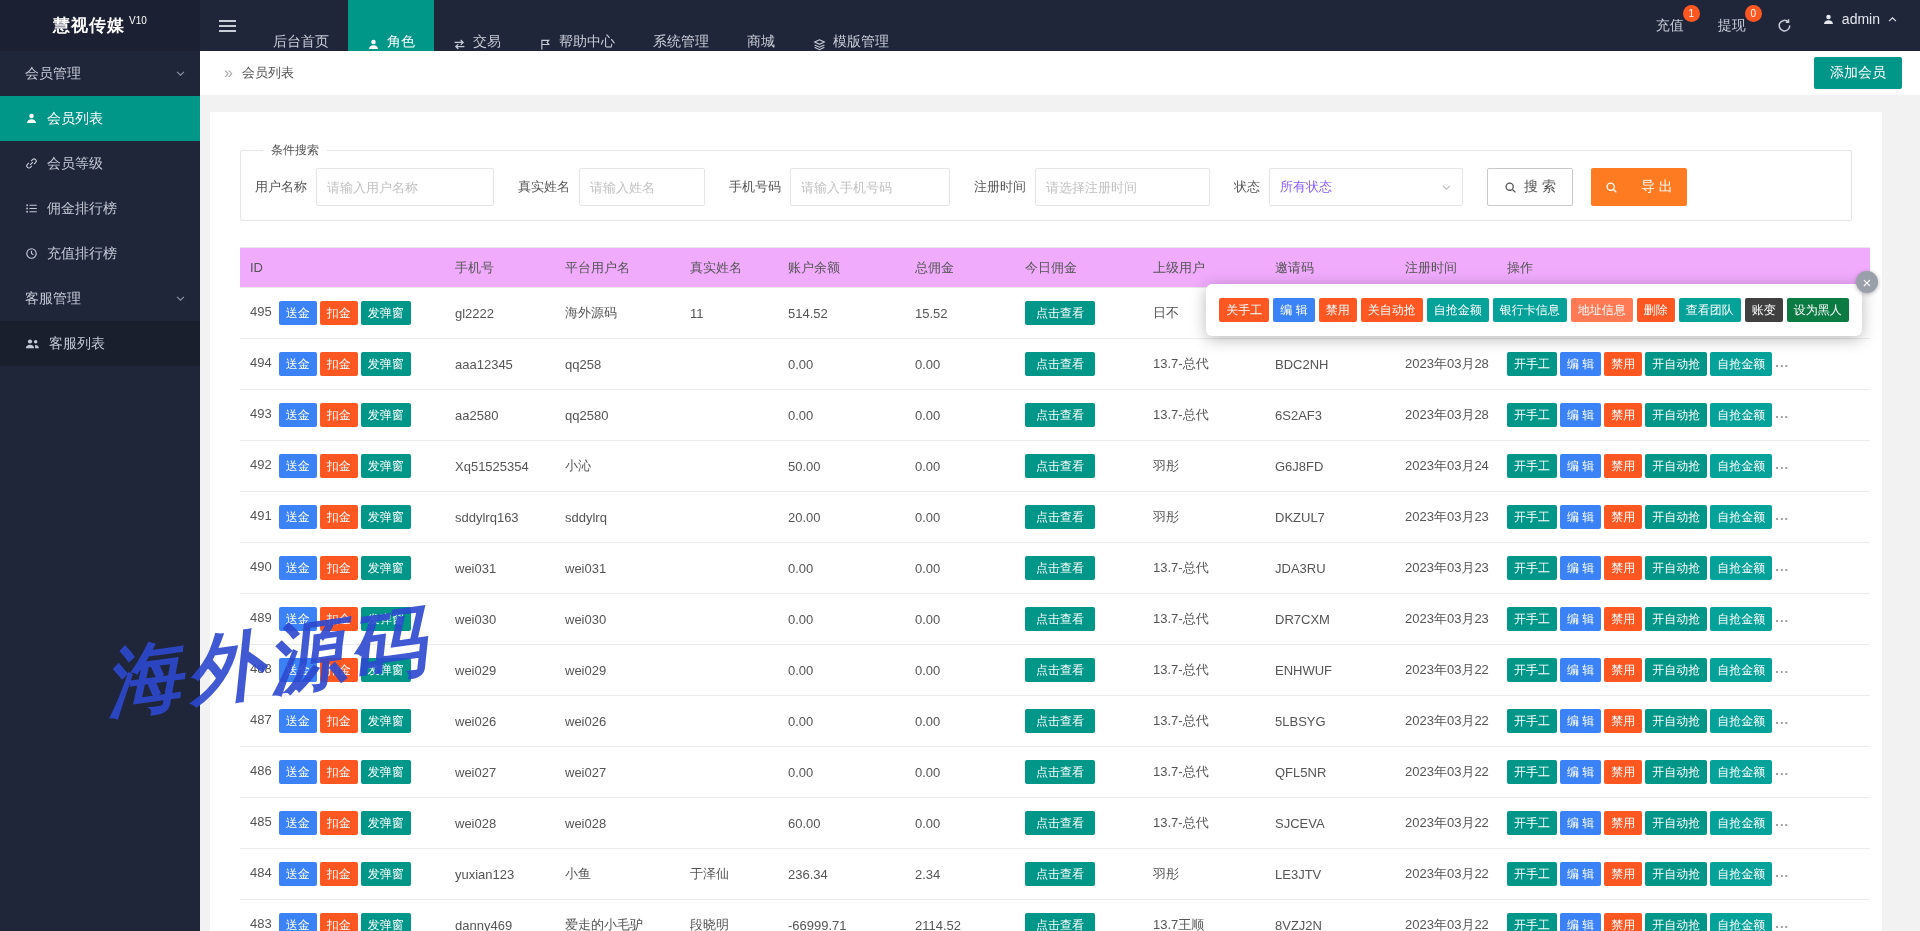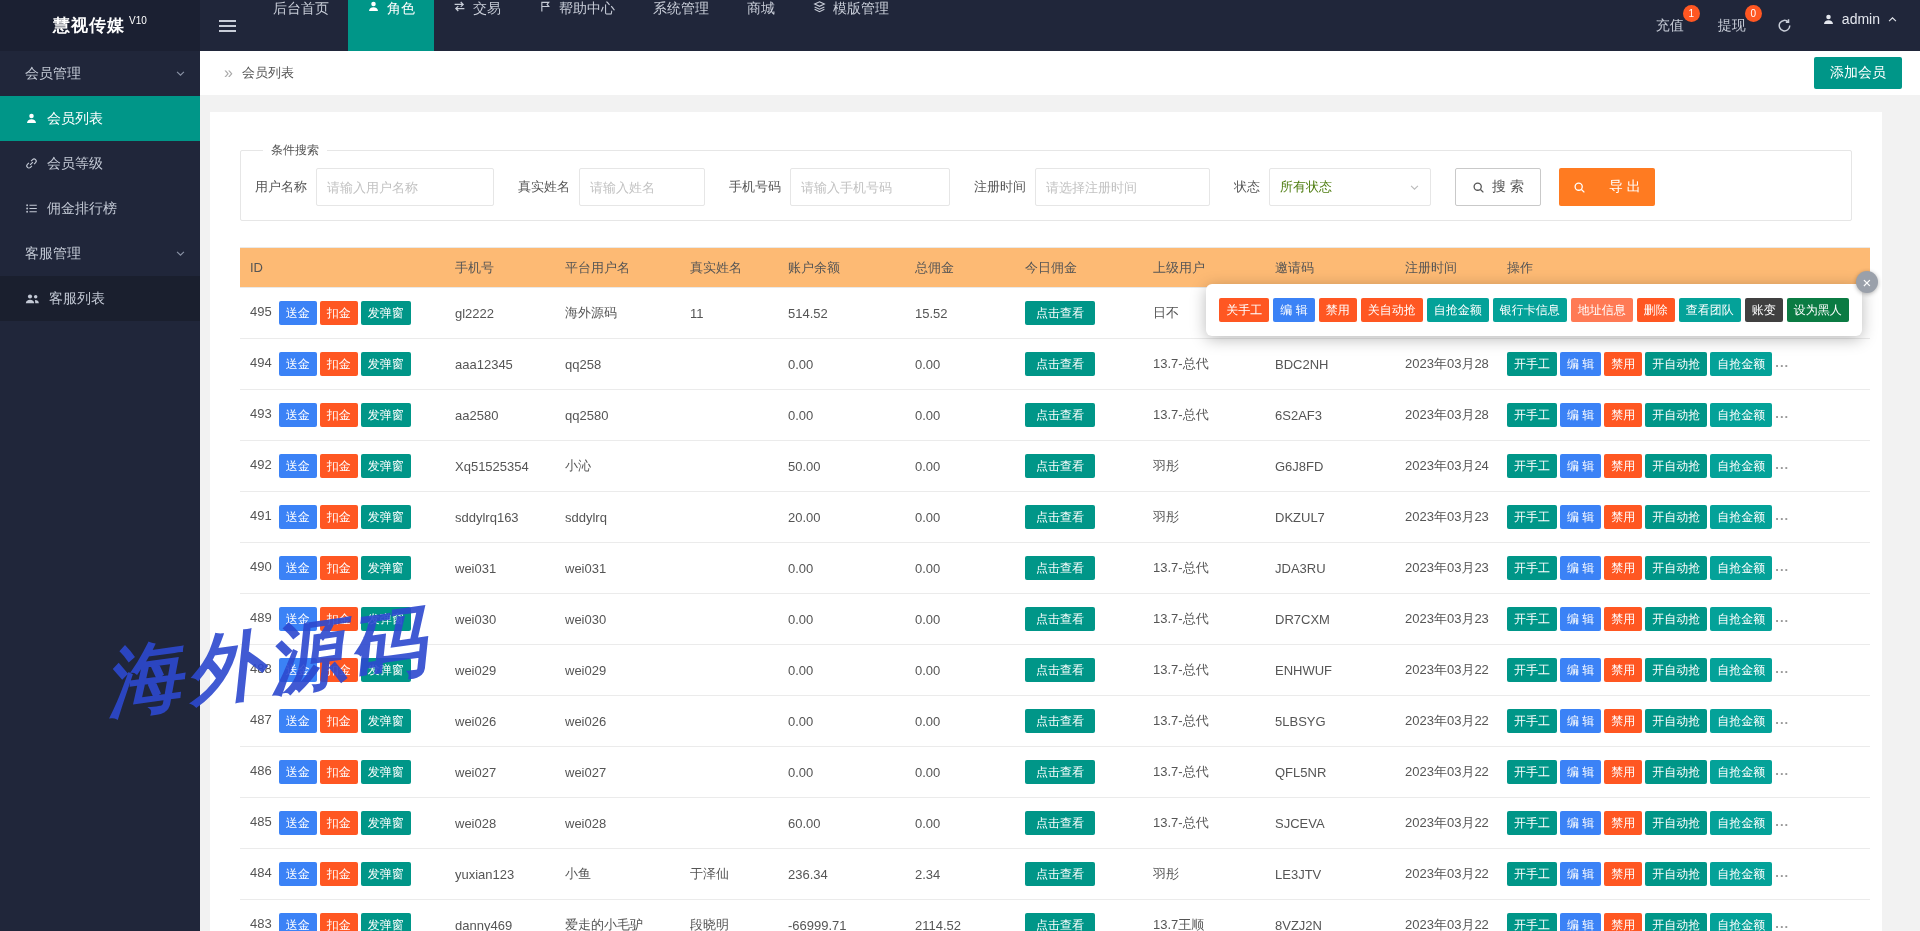--- a/index.html
+++ b/index.html
@@ -14,7 +14,7 @@
   .burger { width:54px; display:flex; flex-direction:column; align-items:center; justify-content:center; gap:3px; cursor:pointer; }
   .burger i { display:block; width:17px; height:2px; background:#c8cdd8; }
   .nav-items { display:flex; align-items:stretch; }
-  .nav-item { display:flex; align-items:flex-start; gap:7px; padding:0 19px; font-size:14px; color:#c8cdd8; cursor:pointer; white-space:nowrap; }
+  .nav-item { display:flex; align-items:flex-end; gap:7px; padding:0 19px; font-size:14px; color:#c8cdd8; cursor:pointer; white-space:nowrap; }
   .nav-item.active { background:#009688; color:#fff; }
   .top-right { margin-left:auto; display:flex; align-items:stretch; }
   .top-link { position:relative; padding:0 17px; color:#c8cdd8; font-size:14px; display:flex; align-items:center; cursor:pointer; }

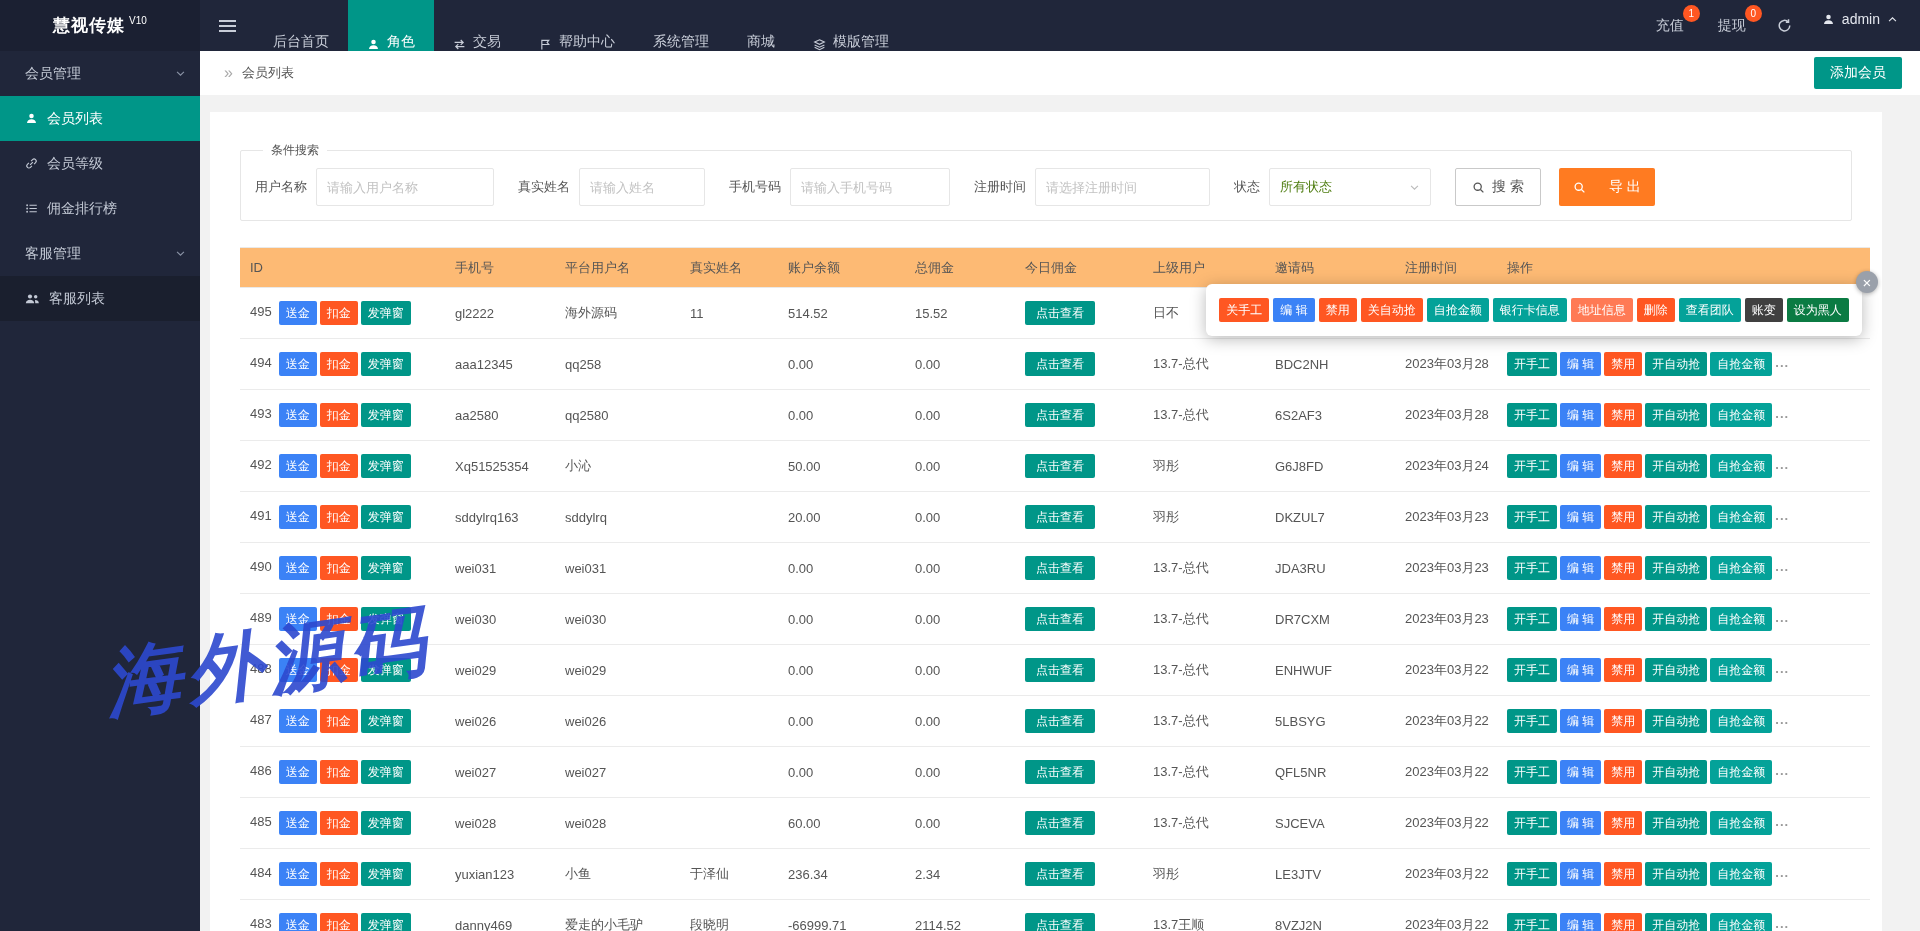--- a/index.html
+++ b/index.html
@@ -50,7 +50,7 @@
   .f-realname .sinput { width:126px; }
   .f-phone .sinput { width:160px; }
   .f-regtime .sinput { width:175px; }
-  .sselect { width:162px; height:38px; border:1px solid #e6e6e6; border-radius:2px; display:flex; align-items:center; justify-content:space-between; padding:0 10px; font-size:13px; color:#4d7c0f; cursor:pointer; }
+  .sselect { width:194px; height:38px; border:1px solid #e6e6e6; border-radius:2px; display:flex; align-items:center; justify-content:space-between; padding:0 10px; font-size:13px; color:#8b5cf6; cursor:pointer; }
   .sel-arrow { color:#bbb; }
   .search-btn { height:38px; border:1px solid #c9c9c9; background:#fff; border-radius:2px; display:flex; align-items:center; gap:7px; padding:0 16px; font-size:14px; color:#555; cursor:pointer; margin-right:18px; }
   .export-btn { height:38px; background:#ff7b21; border:none; border-radius:2px; display:flex; align-items:center; gap:23px; padding:0 14px; font-size:14px; color:#fff; cursor:pointer; }

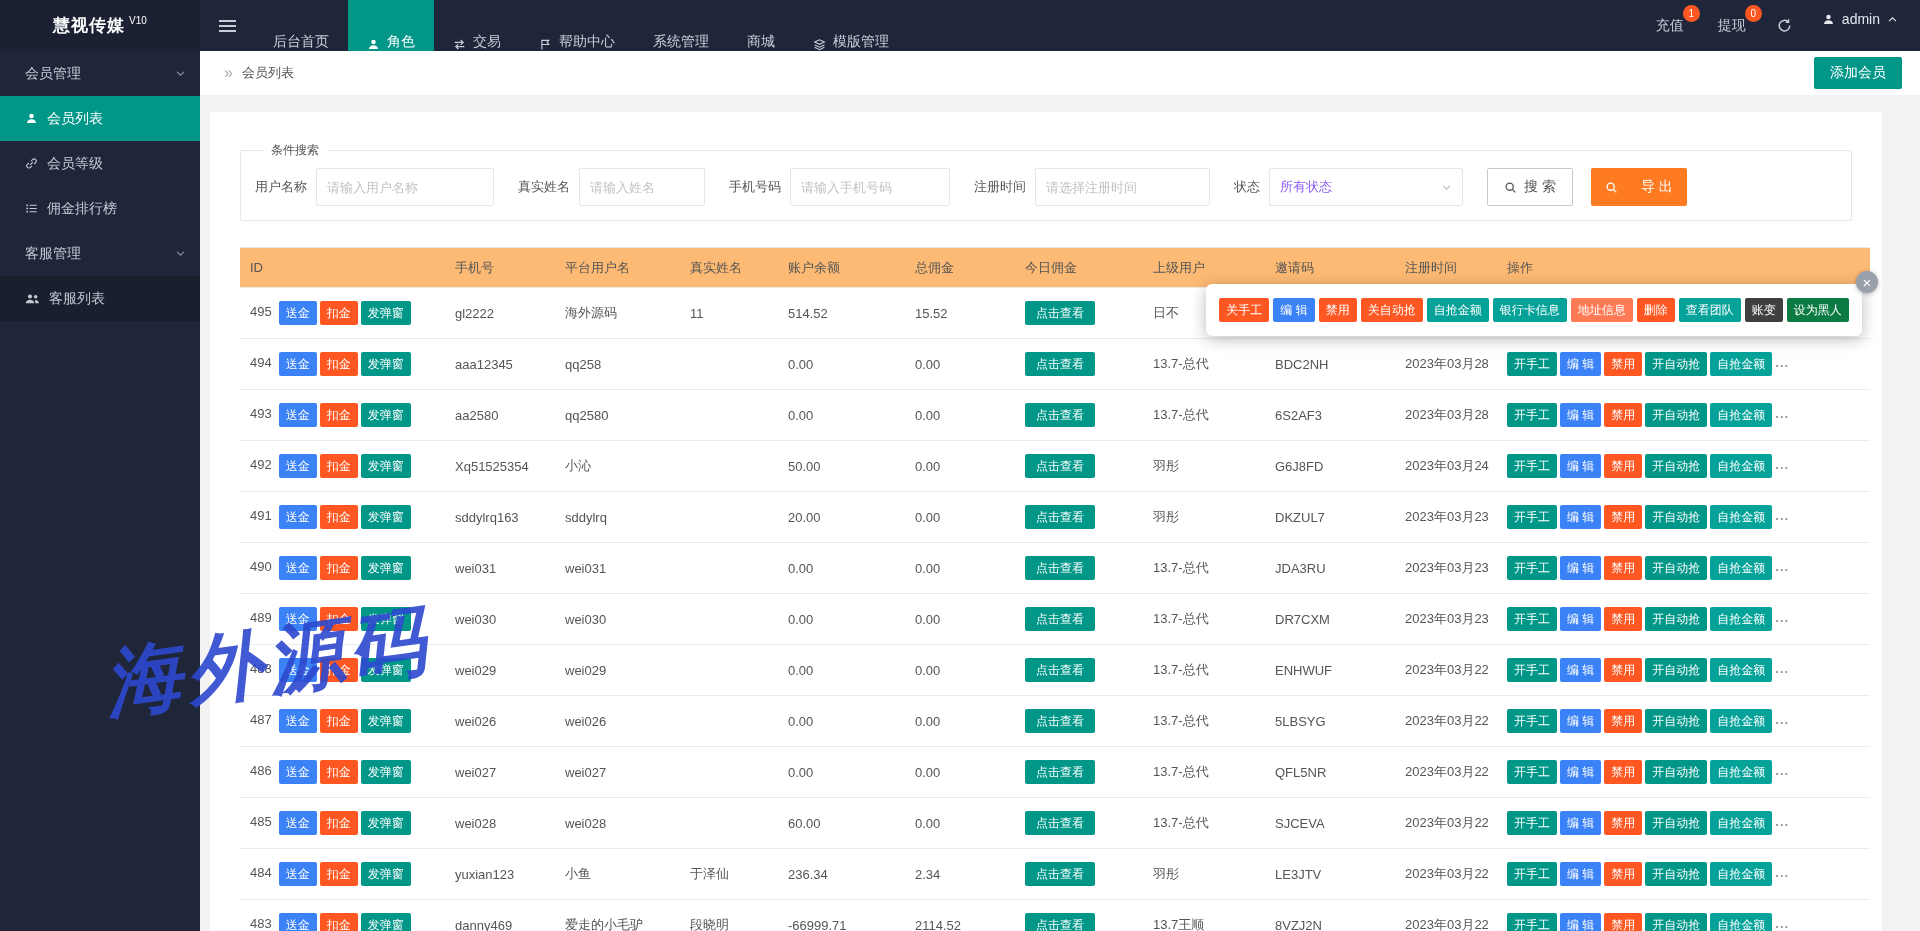--- a/index.html
+++ b/index.html
@@ -205,6 +205,15 @@
         </svg>
       </span>
       <span>佣金排行榜</span>
+    </div>
+    <div class="side-item child">
+      <span class="icon ">
+        <svg viewBox="0 0 16 16" width="13" height="13" fill="none" stroke="currentColor" stroke-width="1.4">
+          <circle cx="8" cy="8" r="5.8"></circle>
+          <path d="M8 4.6V8l2.4 1.6"></path>
+        </svg>
+      </span>
+      <span>充值排行榜</span>
     </div>
     <div class="side-item parent">
       <span>客服管理</span>

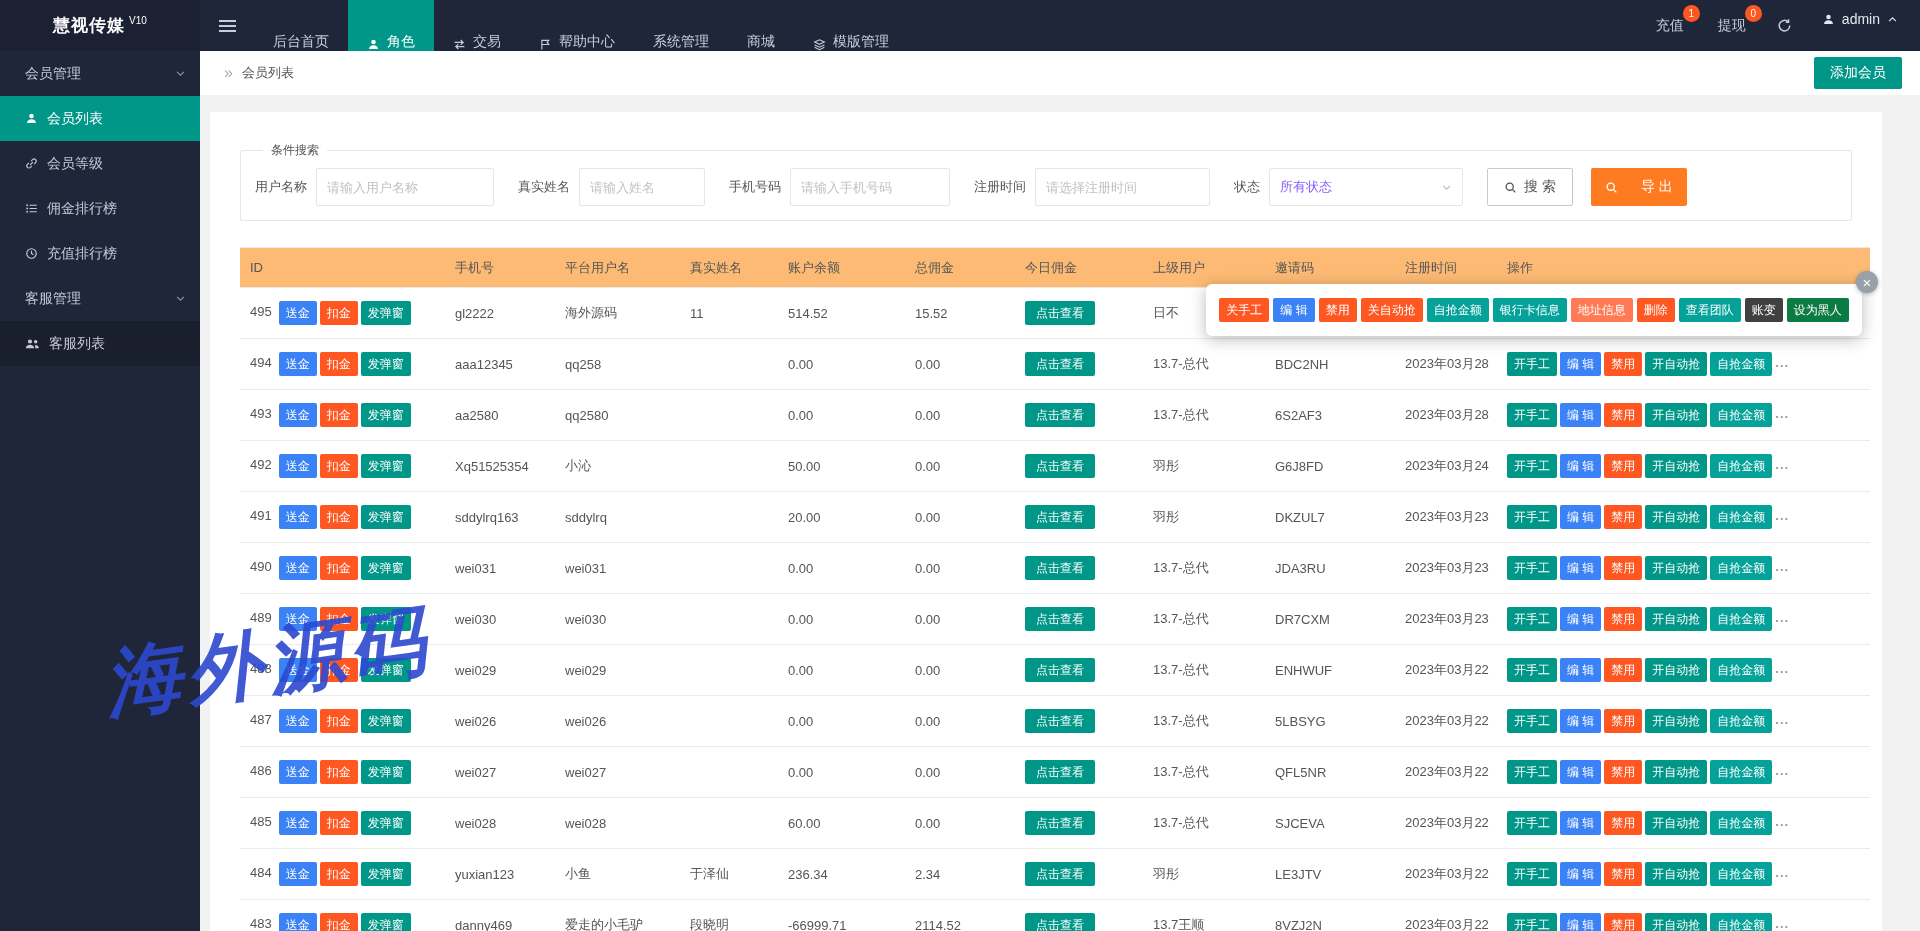--- a/index.html
+++ b/index.html
@@ -57,7 +57,7 @@
 
   
   table.members { border-collapse:collapse; table-layout:fixed; width:1630px; margin:26px 0 0 30px; }
-  table.members th { background:#fdba74; height:40px; text-align:left; padding:0 10px; font-weight:400; color:#555; font-size:13px; border-top:1px solid #e9e9e9; border-bottom:1px solid #e9e9e9; white-space:nowrap; overflow:hidden; }
+  table.members th { background:#f0abfc; height:40px; text-align:left; padding:0 10px; font-weight:400; color:#555; font-size:13px; border-top:1px solid #e9e9e9; border-bottom:1px solid #e9e9e9; white-space:nowrap; overflow:hidden; }
   table.members td { height:51px; padding:0 10px; font-size:13px; color:#555; border-bottom:1px solid #ebebeb; white-space:nowrap; overflow:hidden; vertical-align:middle; }
   .rid { margin-right:7px; }
   .btn { display:inline-flex; align-items:center; justify-content:center; color:#fff; font-size:12px; padding:0 7px; height:24px; border-radius:2px; cursor:pointer; white-space:nowrap; border:none; vertical-align:middle; }

